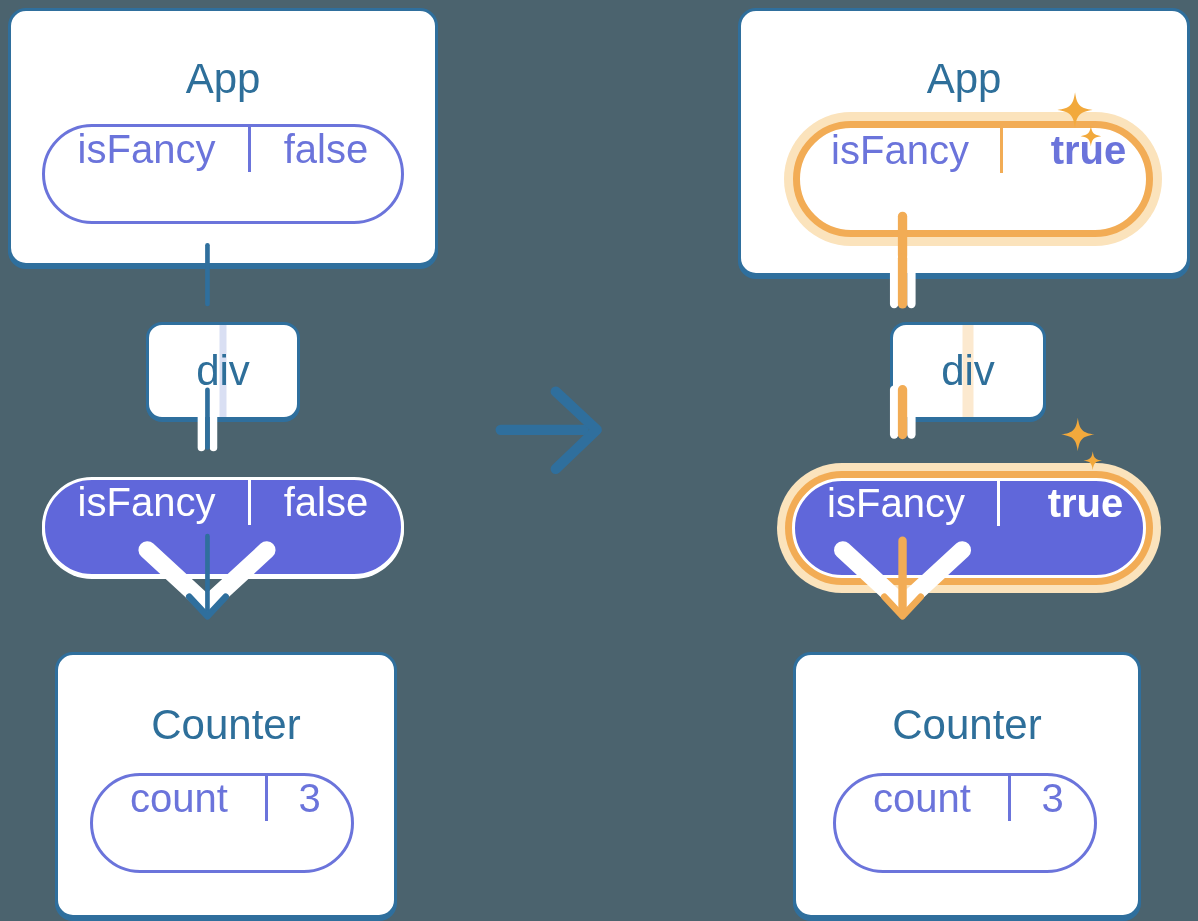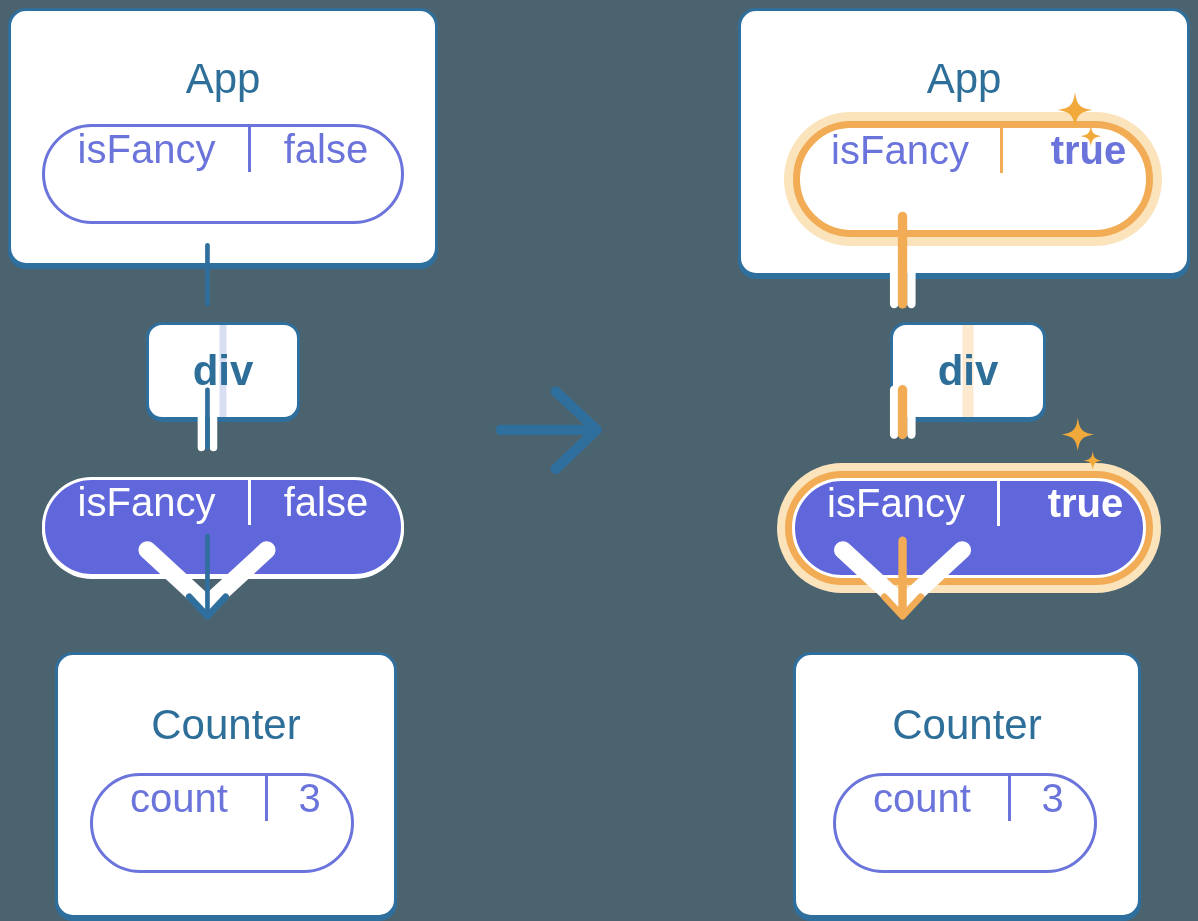--- a/index.html
+++ b/index.html
@@ -61,7 +61,7 @@
   }
   .inner-line.lav { width:7px; background:var(--lavender-pale); }
   .inner-line.peach { width:11px; background:var(--peach-pale); }
-  .div-box .label { position:relative; z-index:1;font-weight:bold; }
+  .div-box .label { position:relative; z-index:1; }
 
   svg.overlay { position:absolute; inset:0; z-index:5; pointer-events:none; }
   .st-blue   { stroke:var(--line-blue); }

